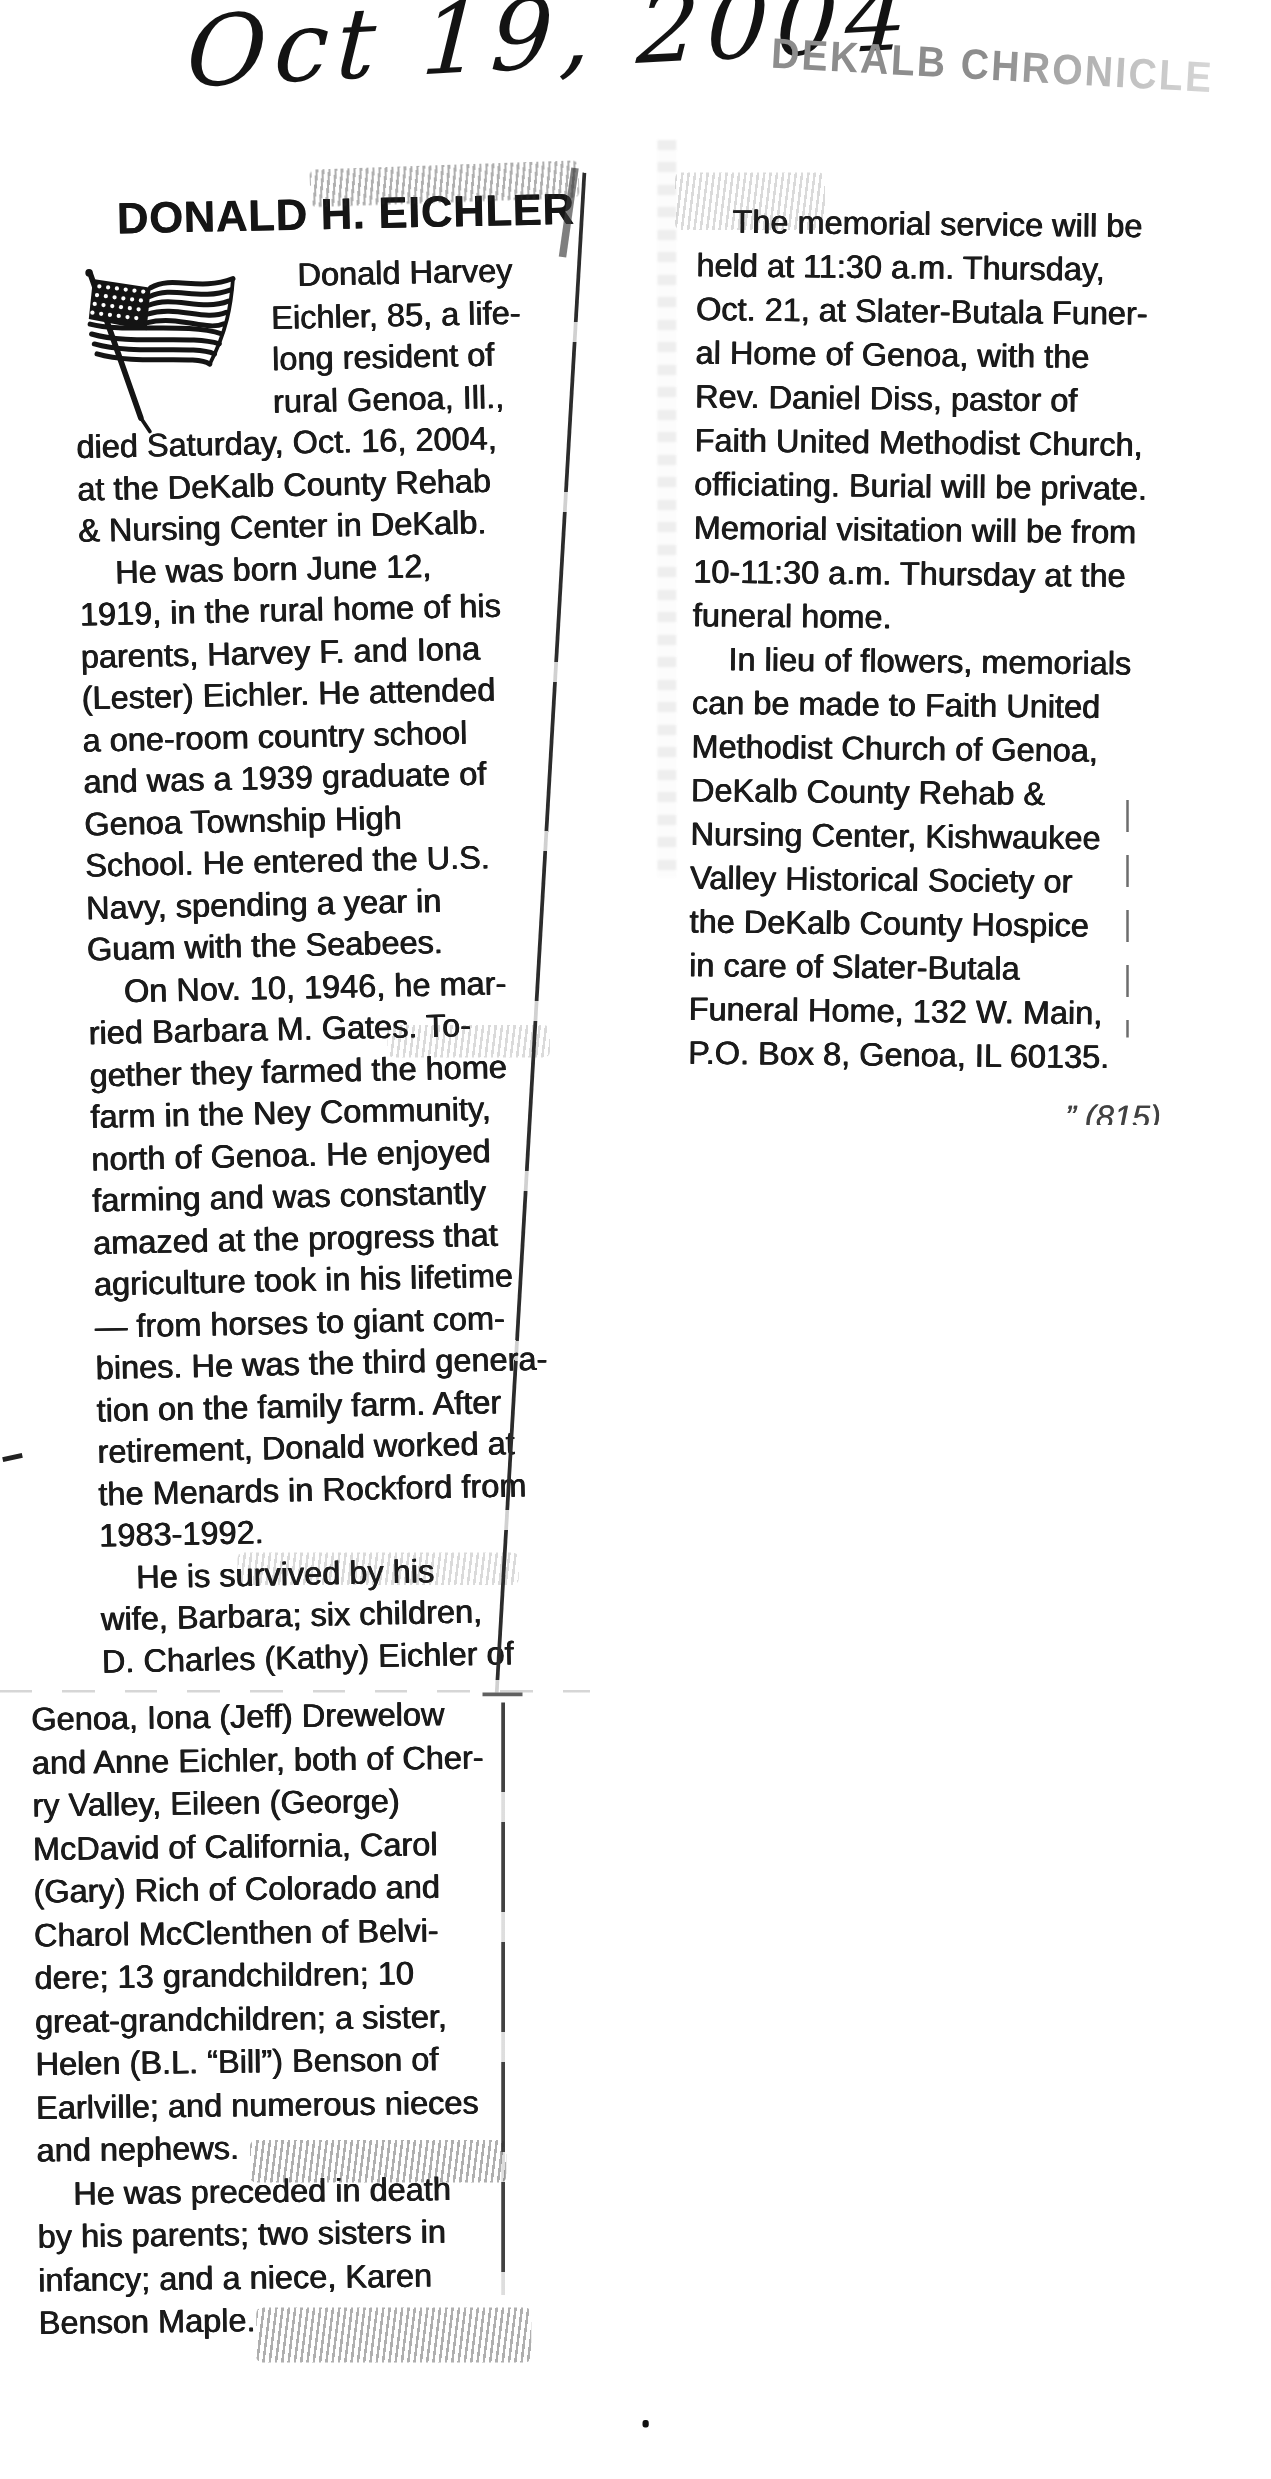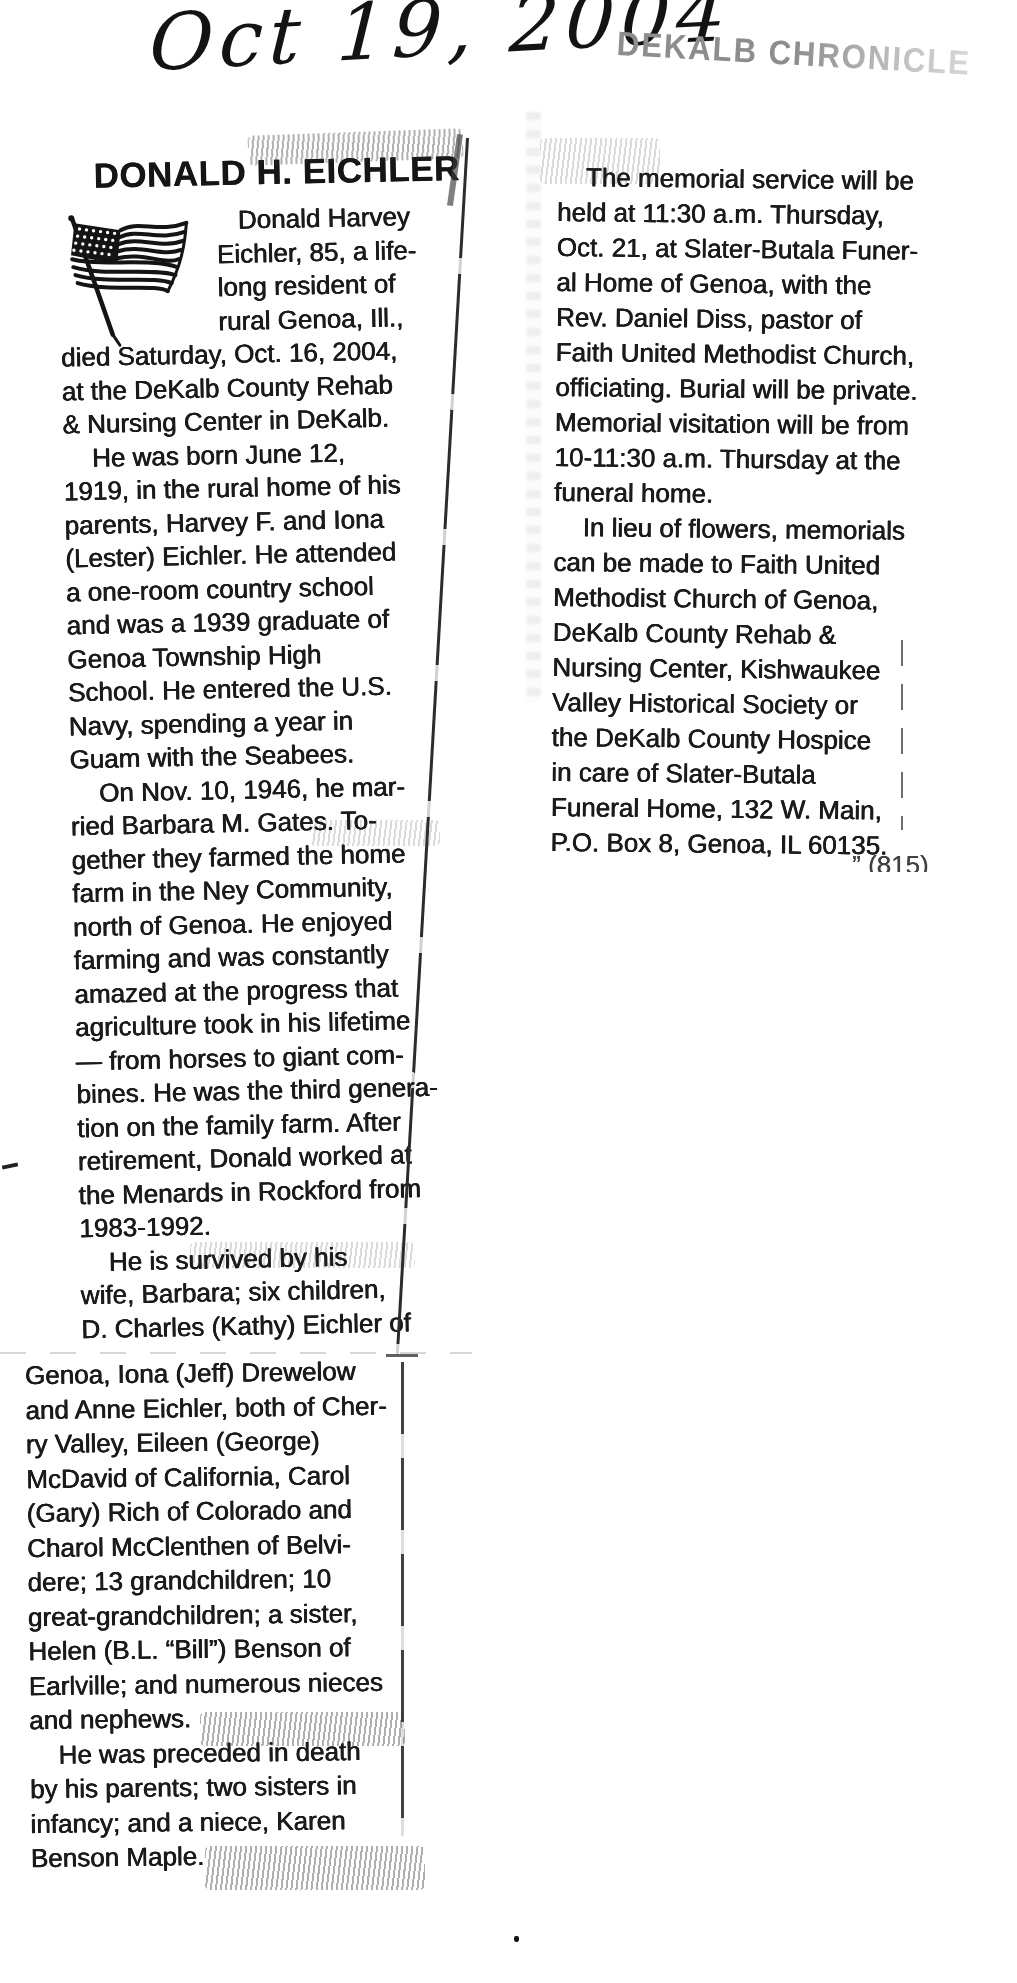--- a/index.html
+++ b/index.html
@@ -50,9 +50,9 @@
 
   
   .cutoff{
-    position:absolute;left:852px;top:850px;height:22px;width:140px;overflow:hidden;
+    position:absolute;left:852px;top:878px;height:22px;width:140px;overflow:hidden;
     font-size:26px;font-weight:400;color:#222;
-    text-shadow:.35px 0 0 currentColor;white-space:nowrap;opacity:.85;
+    text-shadow:.35px 0 0 currentColor;white-space:nowrap;opacity:.85;font-style:italic;
   }
   
   .rule1{

